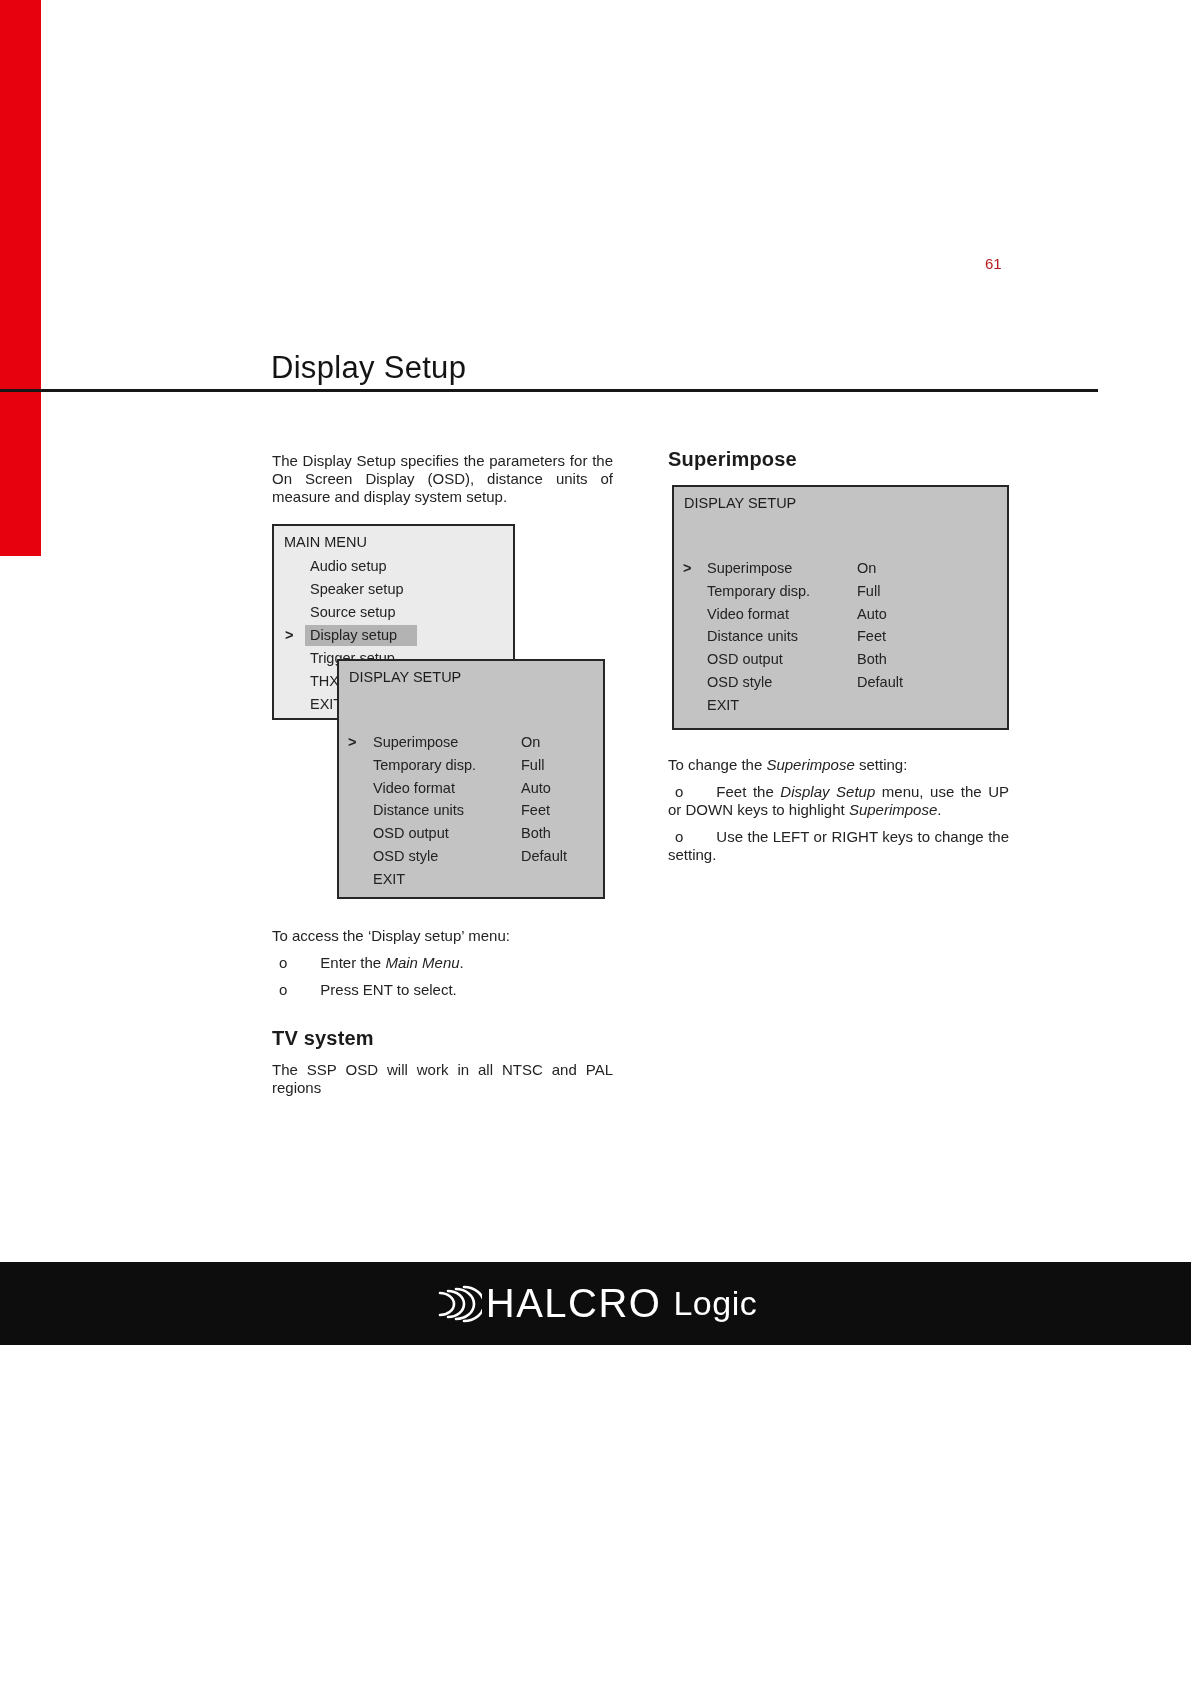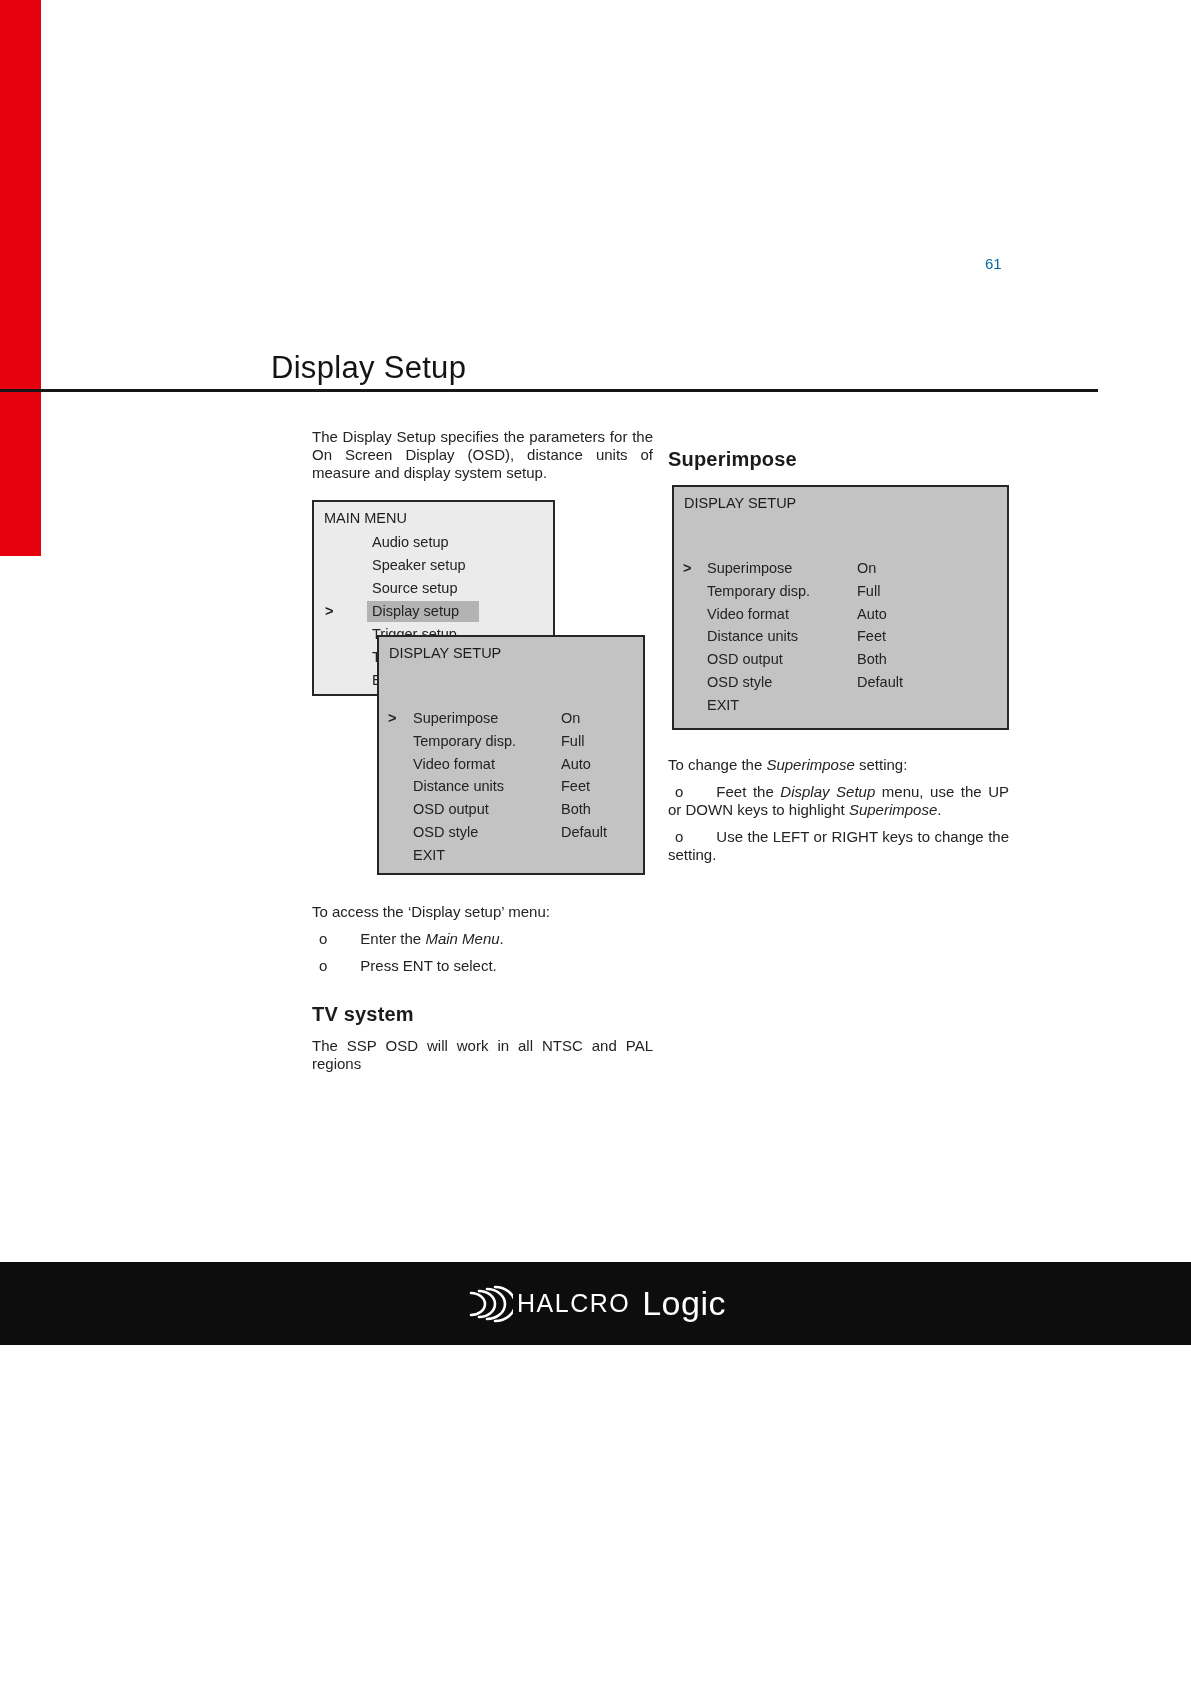--- a/index.html
+++ b/index.html
@@ -9,7 +9,7 @@
     font-family:"Liberation Sans", sans-serif; color:#1c1c1c; overflow:hidden;
   }
   .red-stripe { position:absolute; left:0; top:0; width:41px; height:556px; background:#e7000e; }
-  .page-number { position:absolute; left:985px; top:255px; font-size:15px; color:#0369a1; }
+  .page-number { position:absolute; left:985px; top:255px; font-size:15px; color:#b91c1c; }
   .page-title { position:absolute; left:271px; top:350px; font-size:31px; font-weight:400; letter-spacing:.3px; color:#141414; }
   .title-rule { position:absolute; left:0; top:389px; width:1098px; height:3px; background:#161616; }
 

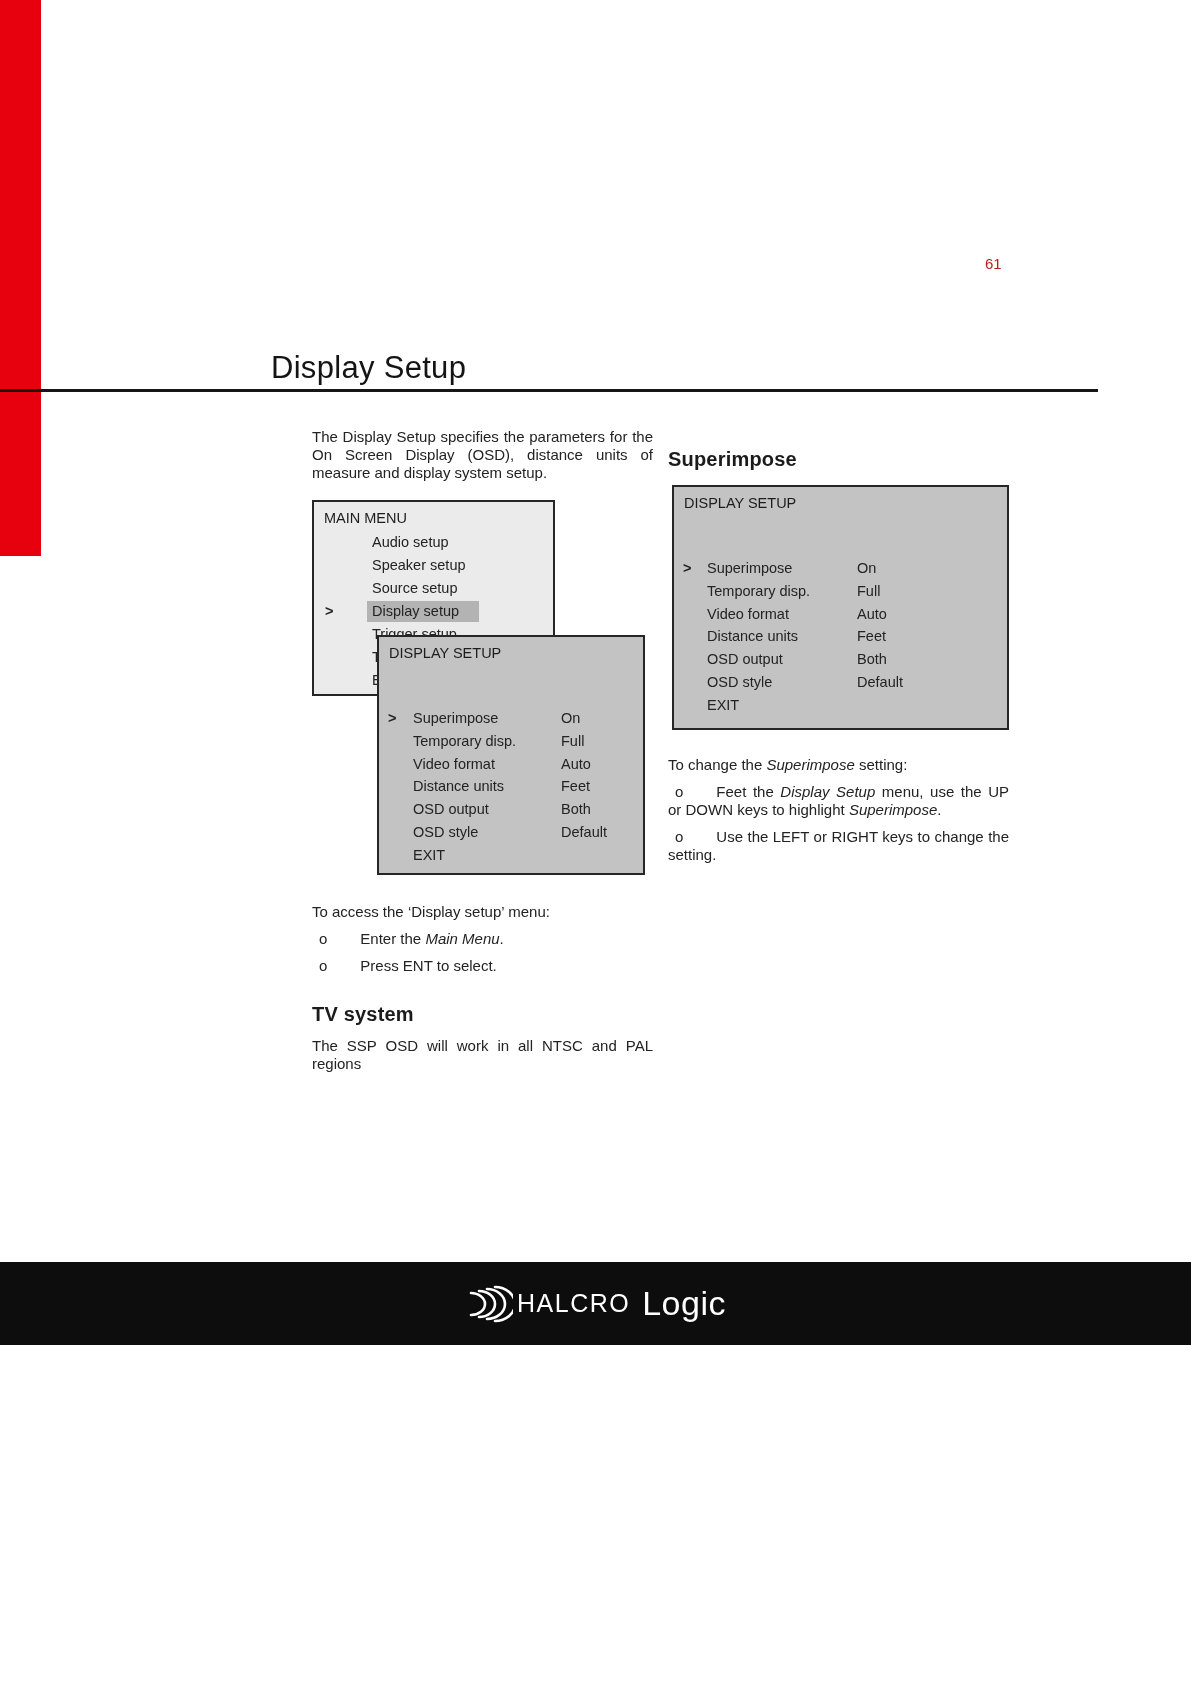--- a/index.html
+++ b/index.html
@@ -14,7 +14,7 @@
   .title-rule { position:absolute; left:0; top:389px; width:1098px; height:3px; background:#161616; }
 
   .col { position:absolute; width:341px; font-size:15px; line-height:18px; color:#232323; }
-  .col-left { left:272px; top:428px;margin-left:40px; }
+  .col-left { left:272px; top:452px; }
   .col-right { left:668px; top:446px; }
   .justify { text-align:justify; }
 

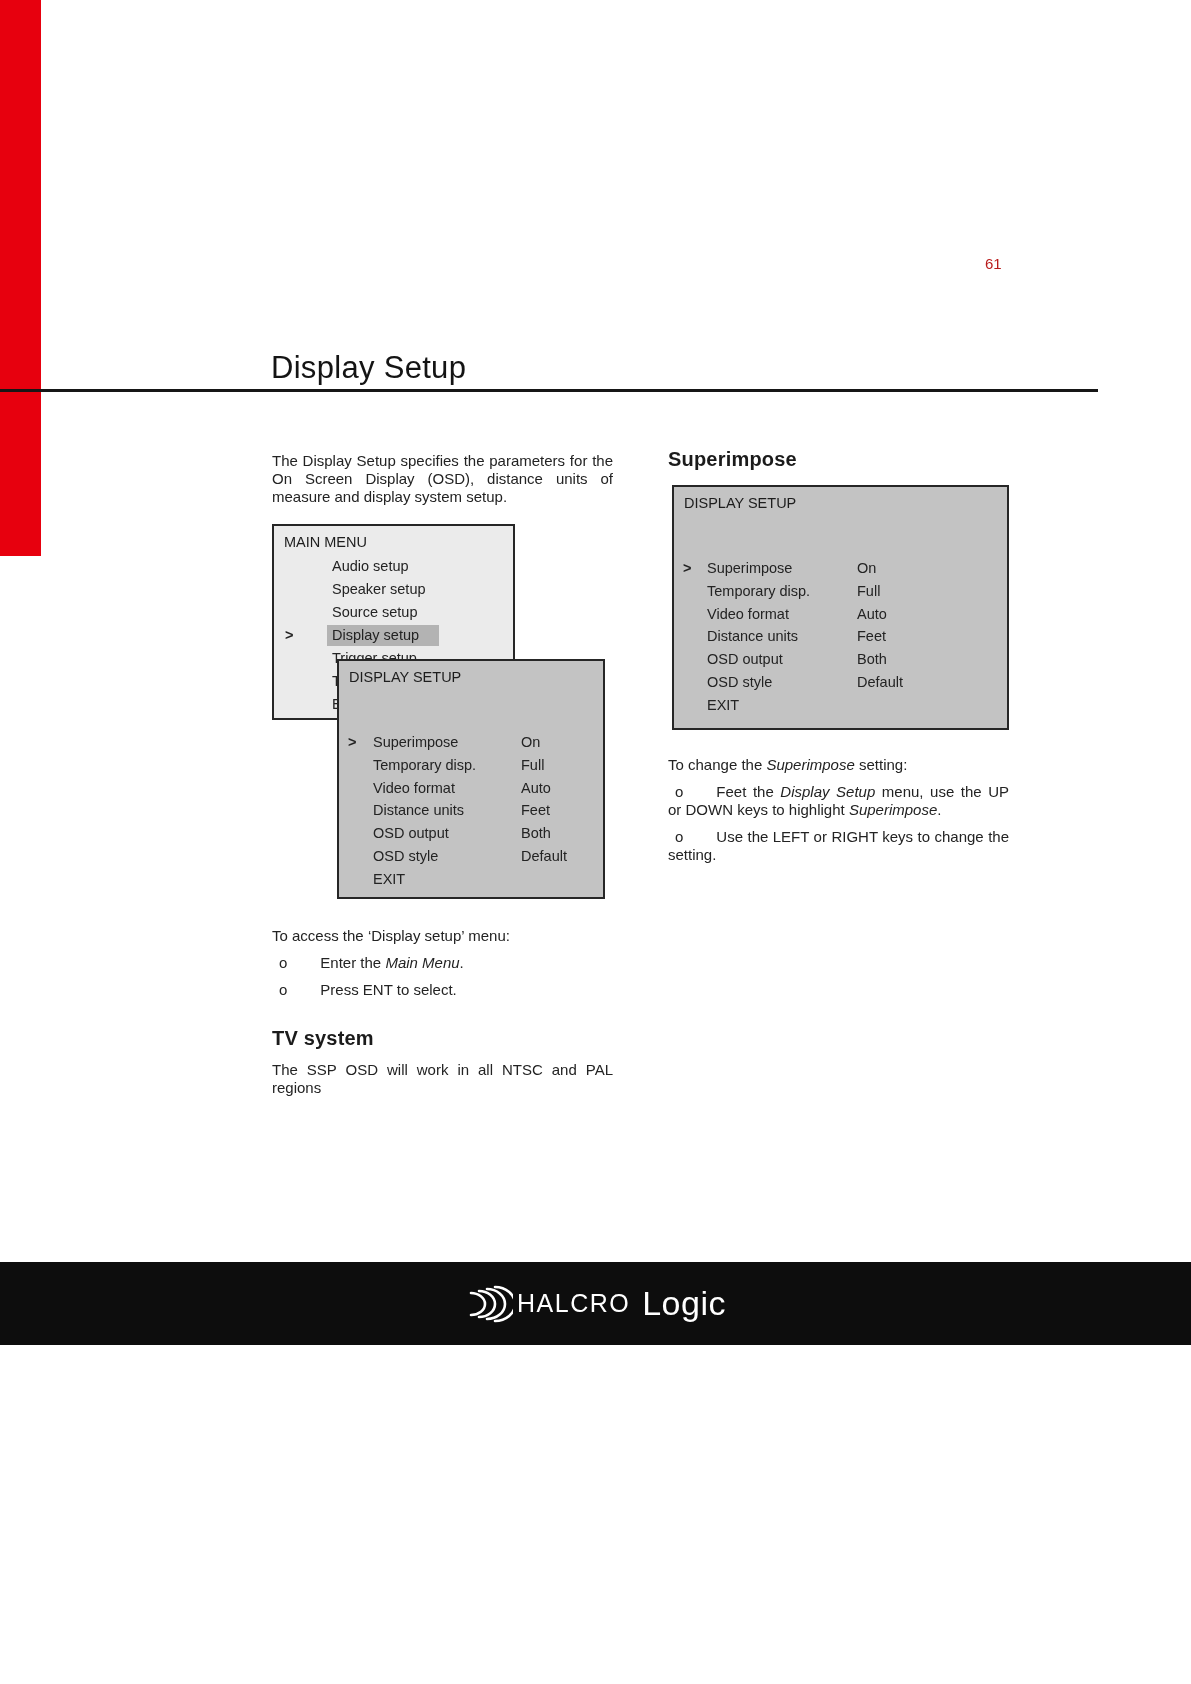--- a/index.html
+++ b/index.html
@@ -24,7 +24,7 @@
   .main-menu { position:absolute; left:0; top:0; width:243px; height:196px; background:#ebebeb; padding-top:6px; }
   .menu-title { font-size:14.5px; line-height:20px; padding-left:10px; color:#1d1d1d; }
   .menu-list { margin-top:3px; }
-  .menu-item { position:relative; padding-left:58px; line-height:23px; font-size:14.5px; }
+  .menu-item { position:relative; padding-left:36px; line-height:23px; font-size:14.5px; }
   .menu-item .cursor { position:absolute; left:11px; font-weight:700; }
   .mi-hl { background:#b3b3b3; display:inline-block; line-height:21px; padding:0 20px 0 5px; margin-left:-5px; }
 

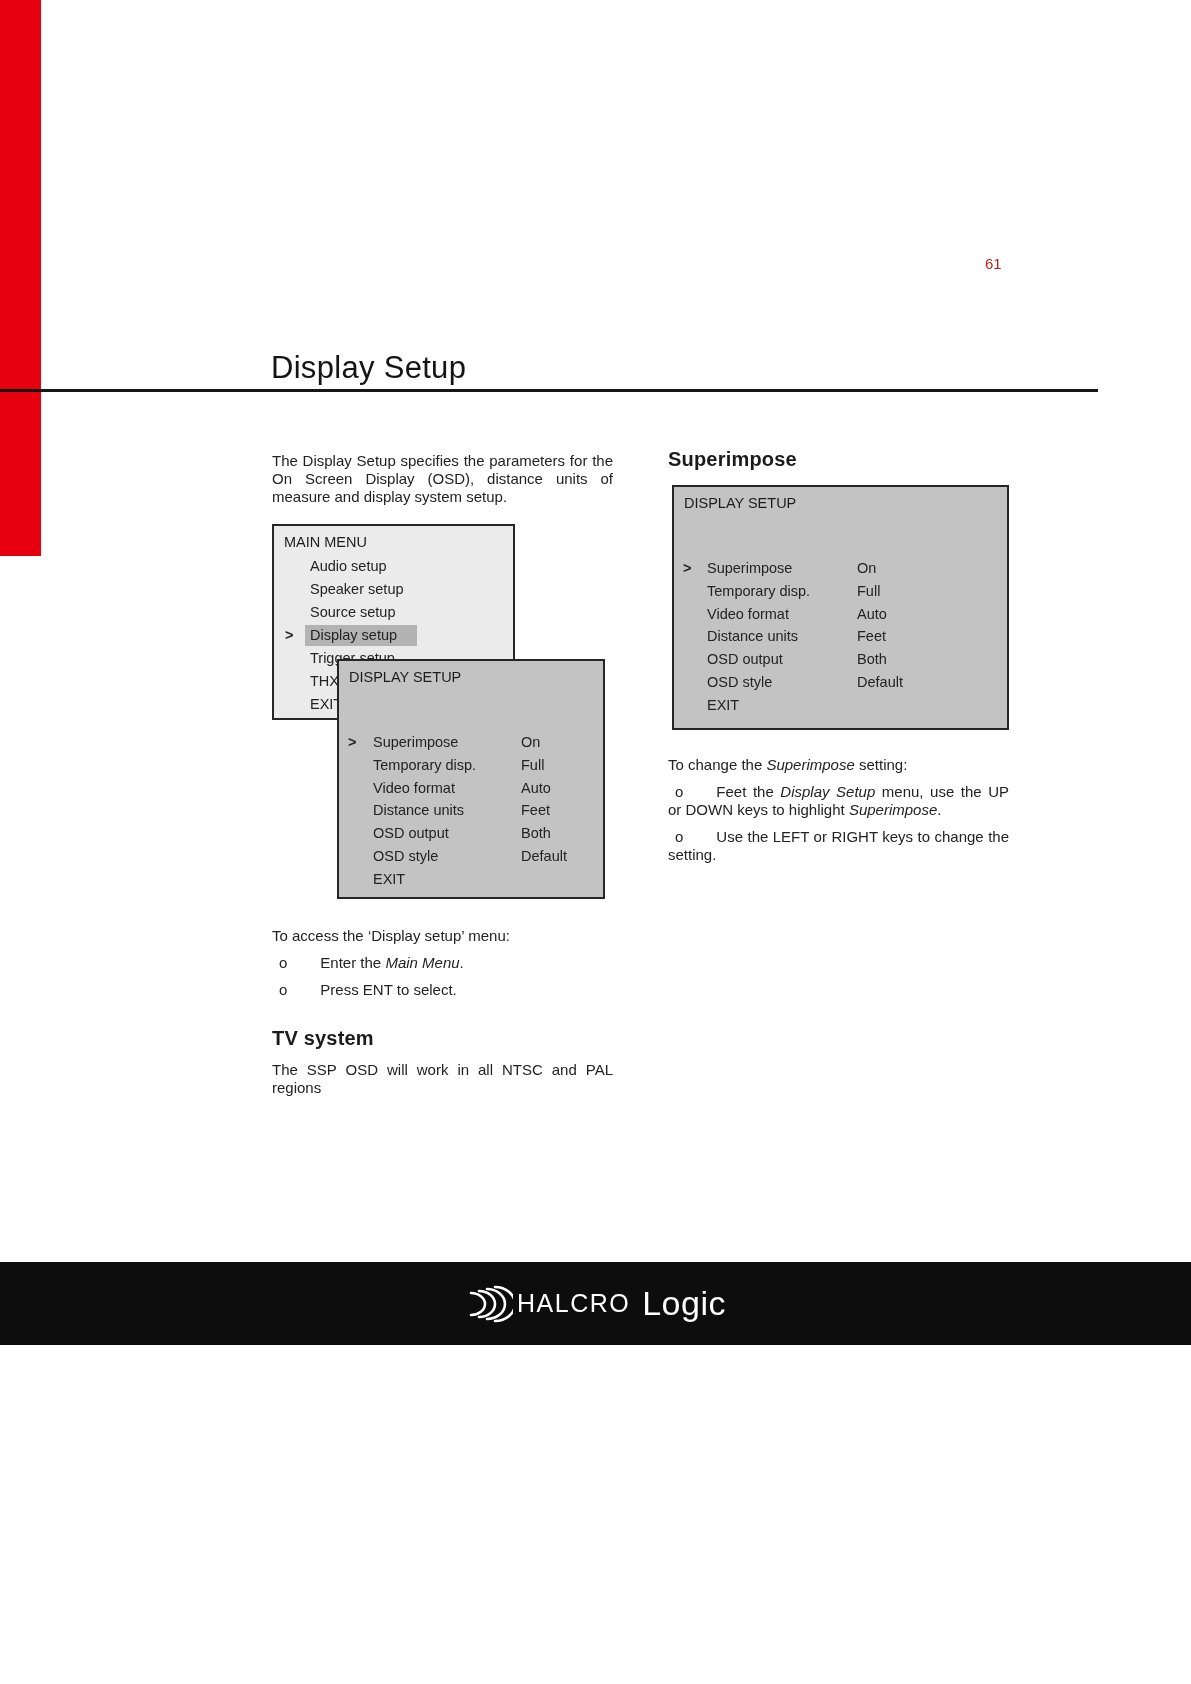--- a/index.html
+++ b/index.html
@@ -55,7 +55,7 @@
             display:flex; align-items:center; justify-content:center; }
   .logo { display:flex; align-items:center; color:#ffffff; }
   .logo-arcs { margin-right:4px; display:block; }
-  .logo-halcro { font-size:25px; letter-spacing:1.5px; font-weight:400; }
+  .logo-halcro { font-size:40px; letter-spacing:1.5px; font-weight:400; }
   .logo-logic { font-size:34px; margin-left:12px; letter-spacing:.5px; font-weight:400;text-align:center; }
 </style>
 </head>

